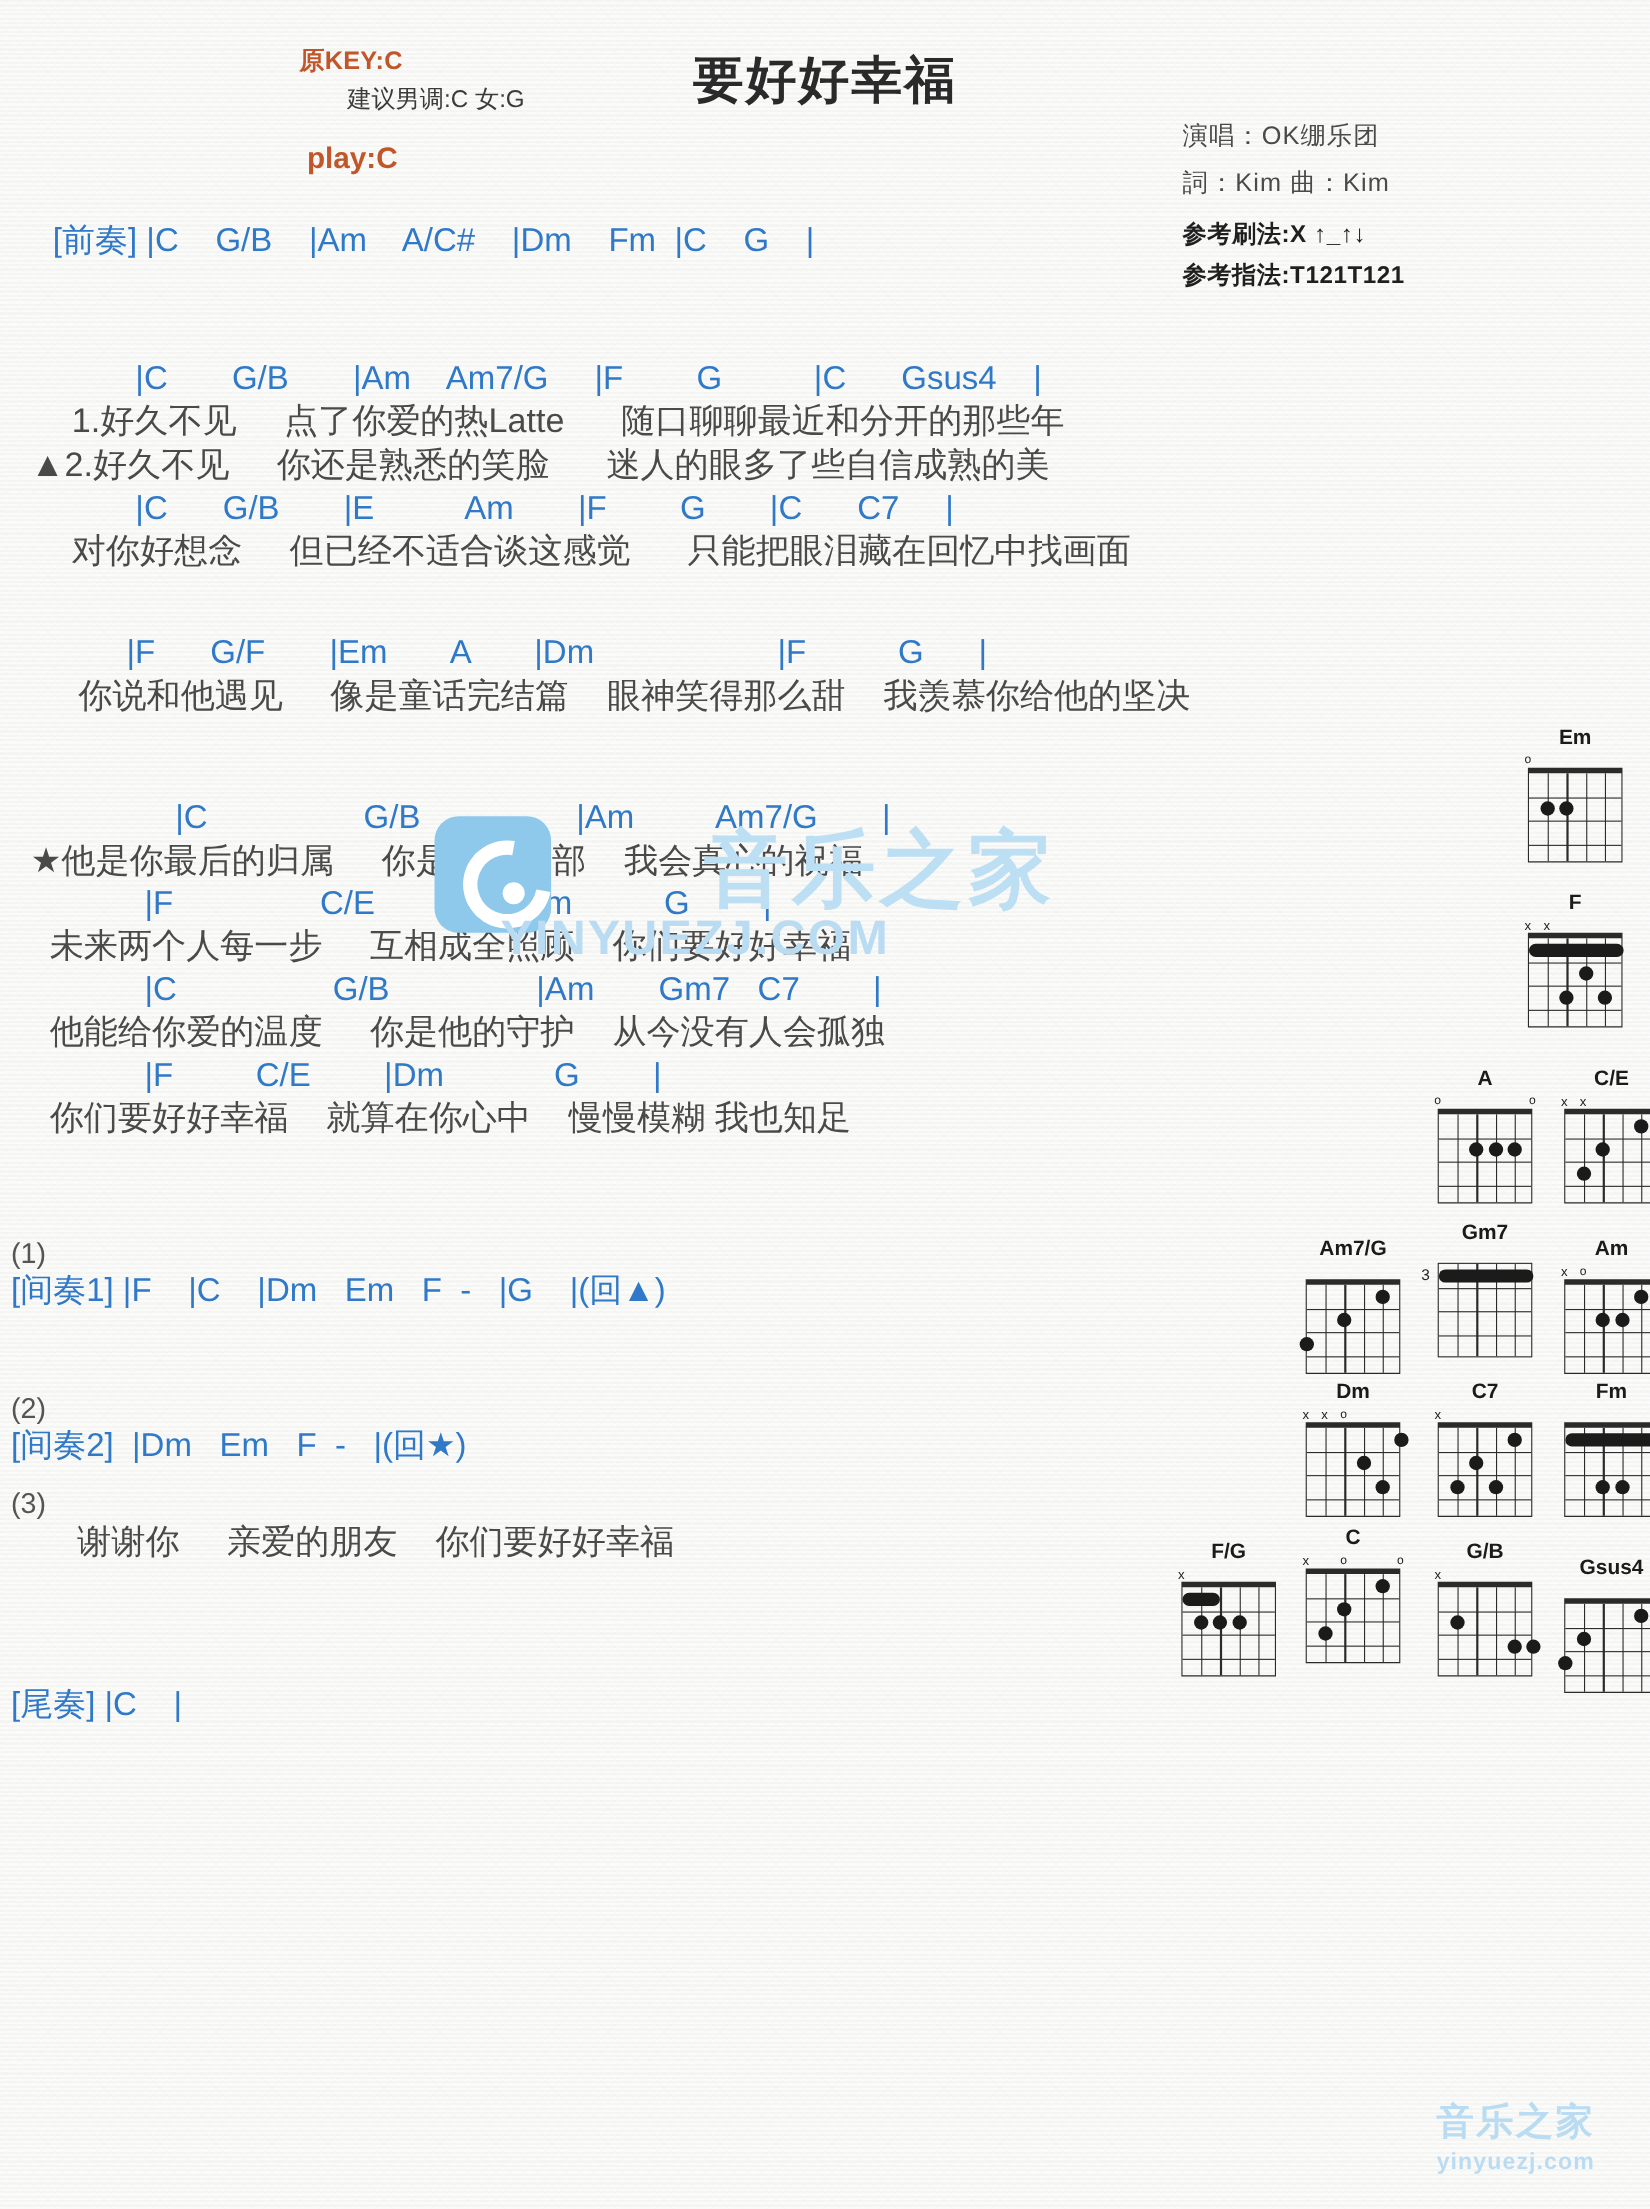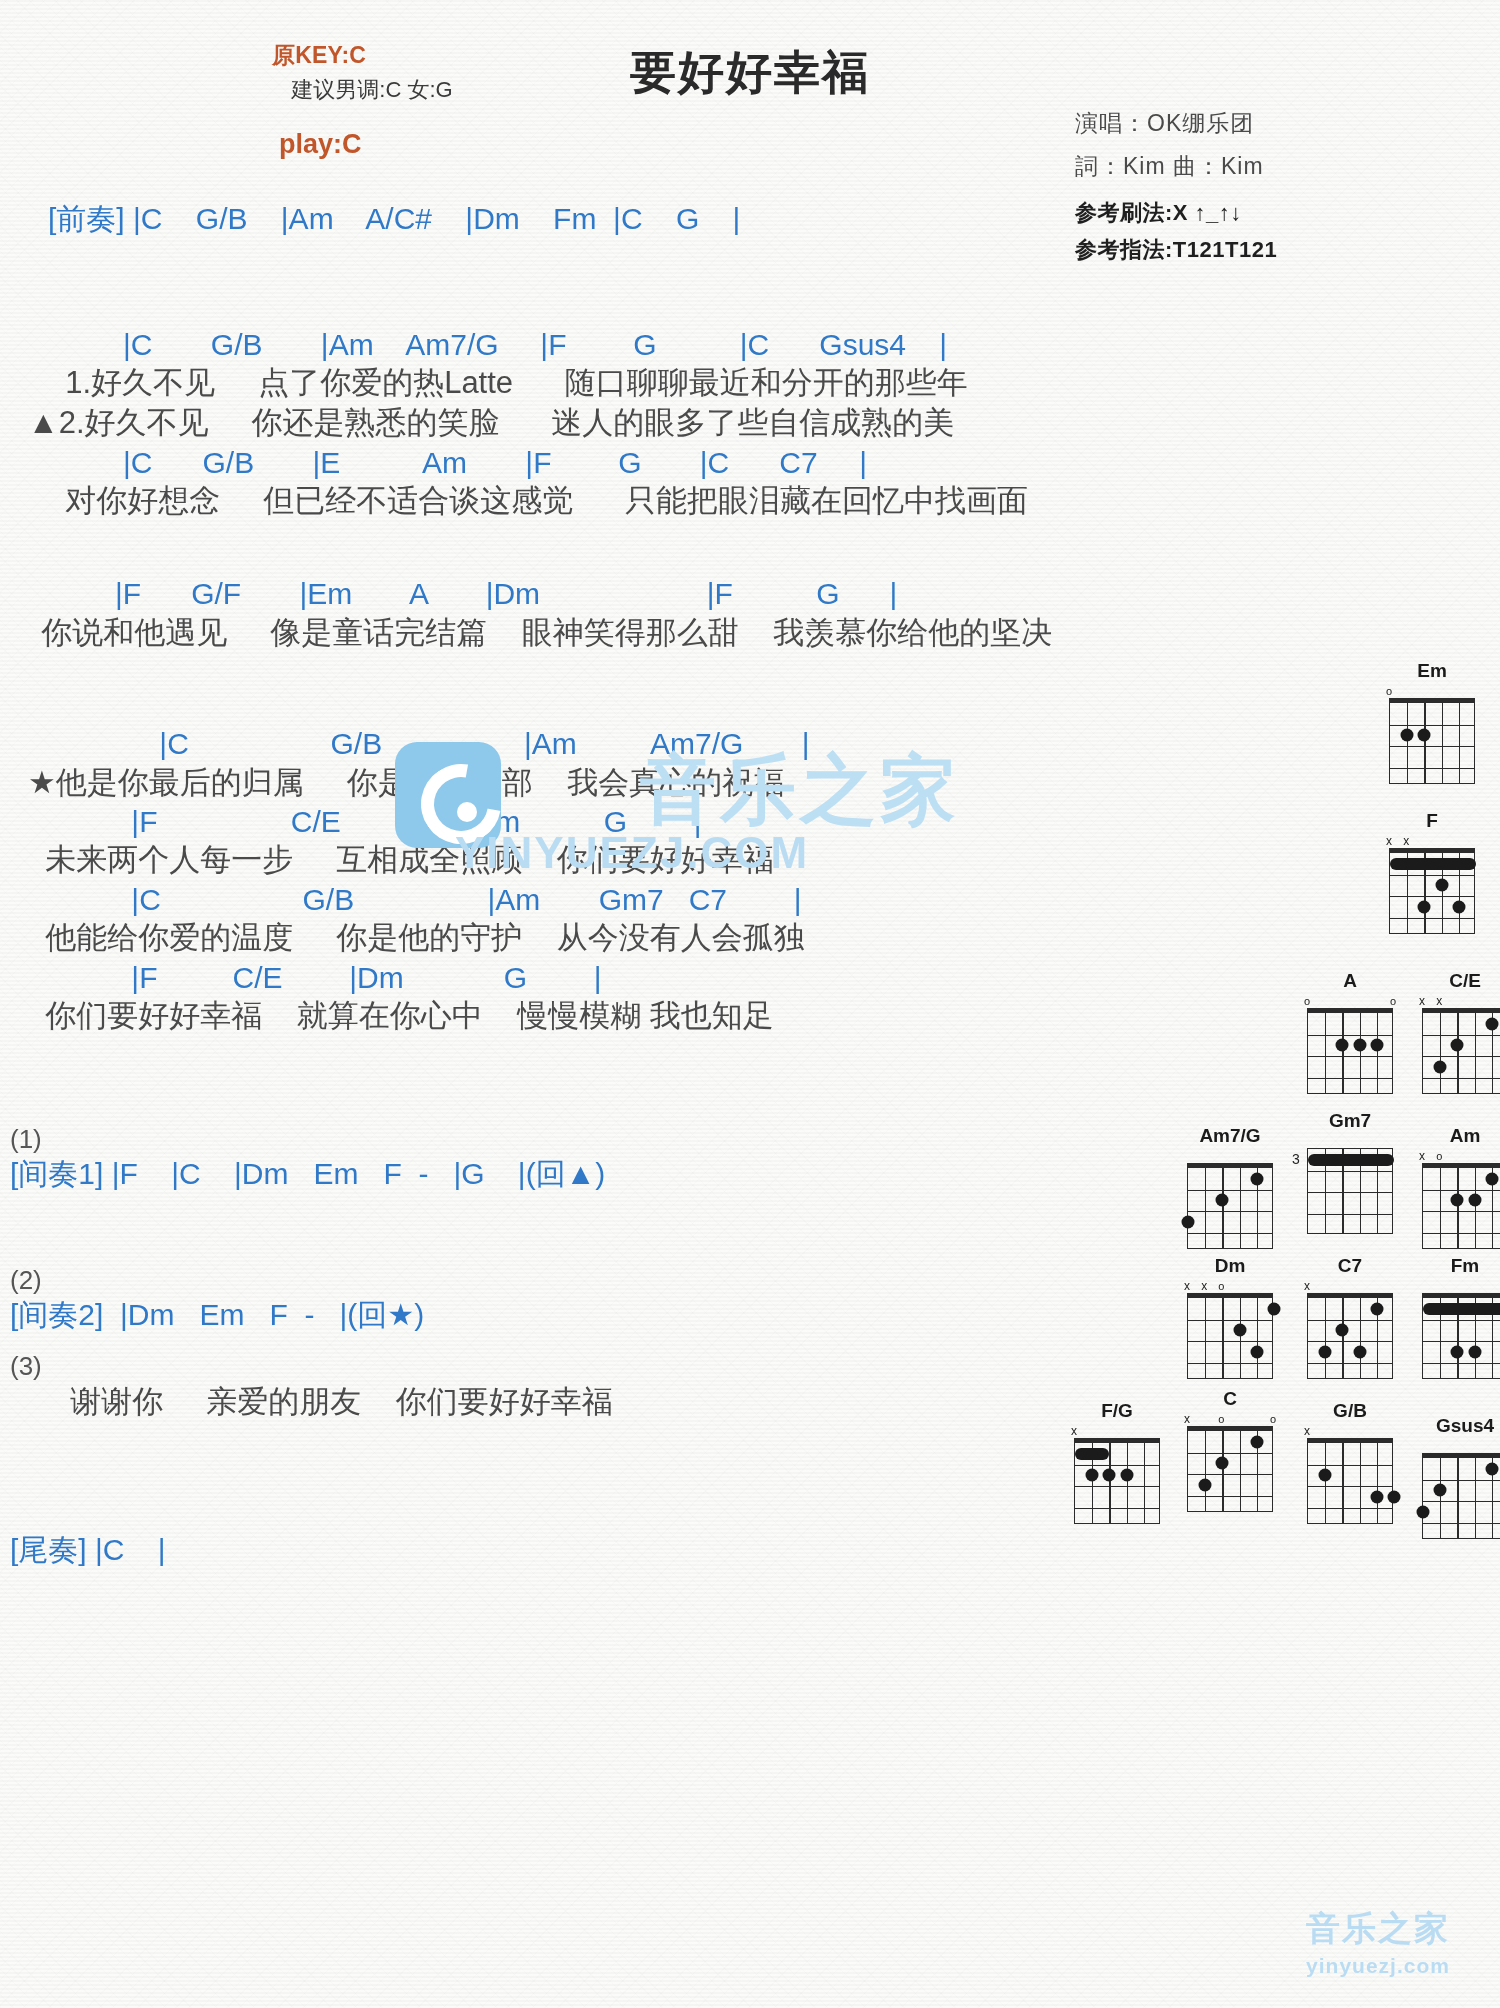--- a/index.html
+++ b/index.html
@@ -23,7 +23,7 @@
   
   .keyblock{ position:absolute; left:240px; top:40px; text-align:right; width:210px;margin-left:27px; }
   .keyline1{ font-size:23px; color:#c1562a; font-weight:600; letter-spacing:.2px; text-align:left; padding-left:5px;}
-  .keyline2{ font-size:22px; color:#3b3b3b; margin-top:4px; text-align:center; }
+  .keyline2{ font-size:22px; color:#3b3b3b; margin-top:4px; text-align:right; }
   .playline{ font-size:27px; color:#c1562a; font-weight:bold; margin-top:24px; text-align:left; padding-left:12px;}
 
   .title{

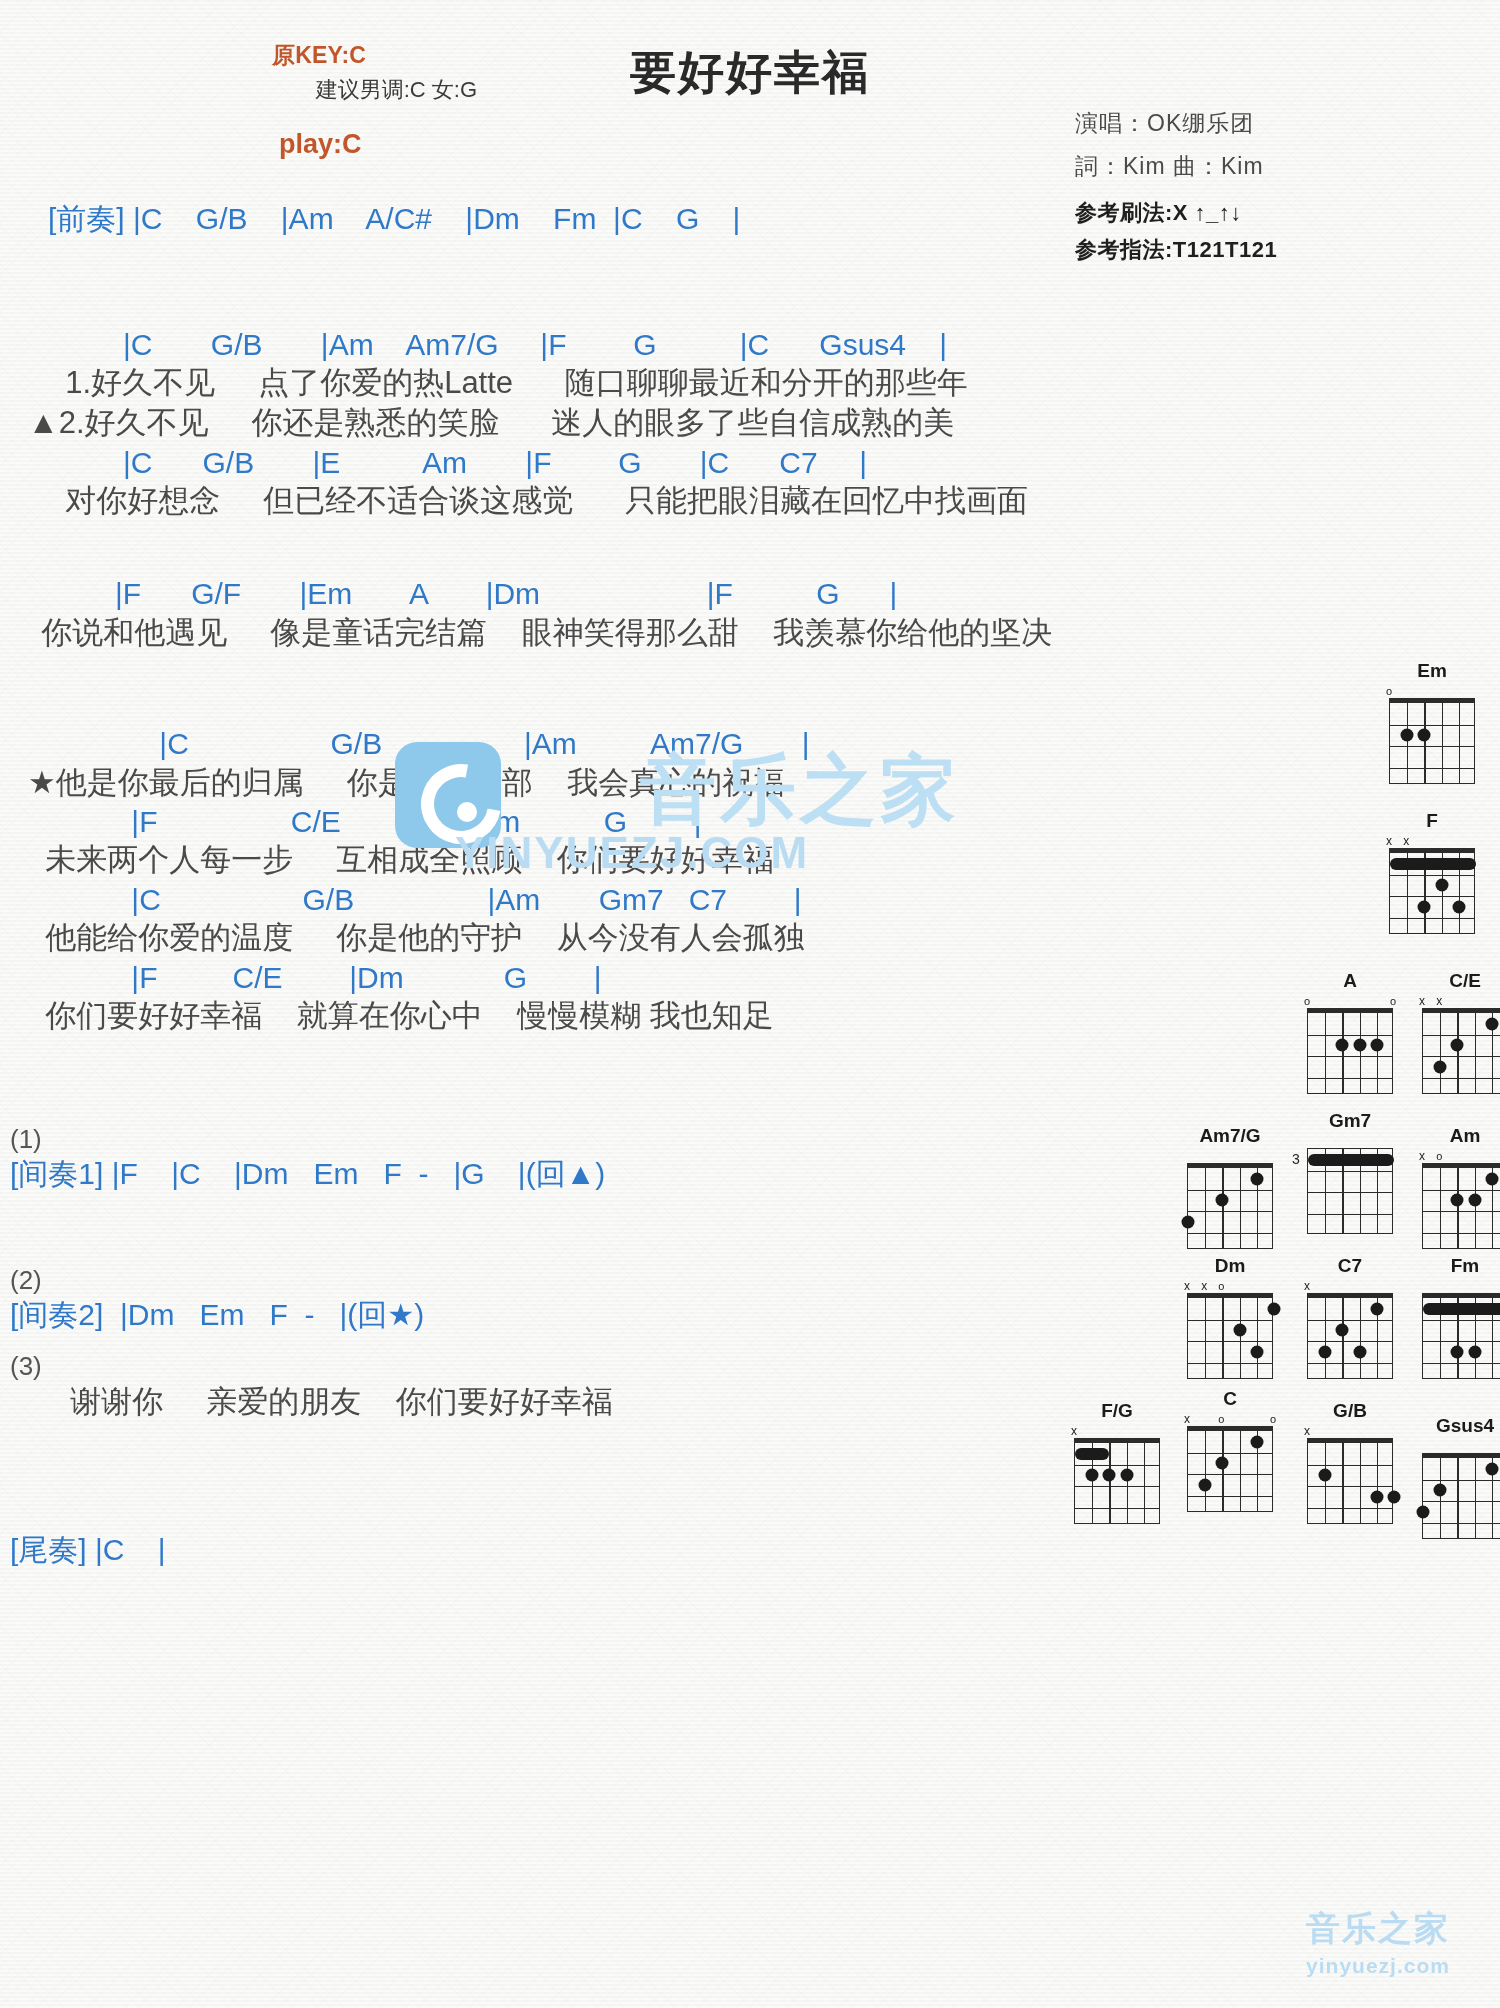--- a/index.html
+++ b/index.html
@@ -135,7 +135,7 @@
 
     <div class="row">
       <div class="chordline" style="padding-left:40px;">         |F      G/F       |Em       A       |Dm                    |F          G      |</div>
-      <div class="lyricline" style="padding-left:24px;">  你说和他遇见     像是童话完结篇    眼神笑得那么甜    我羡慕你给他的坚决</div>
+      <div class="lyricline" style="padding-left:54px;">  你说和他遇见     像是童话完结篇    眼神笑得那么甜    我羡慕你给他的坚决</div>
     </div>
     <div class="spacer-lg"></div>
     <div class="spacer-sm"></div>

